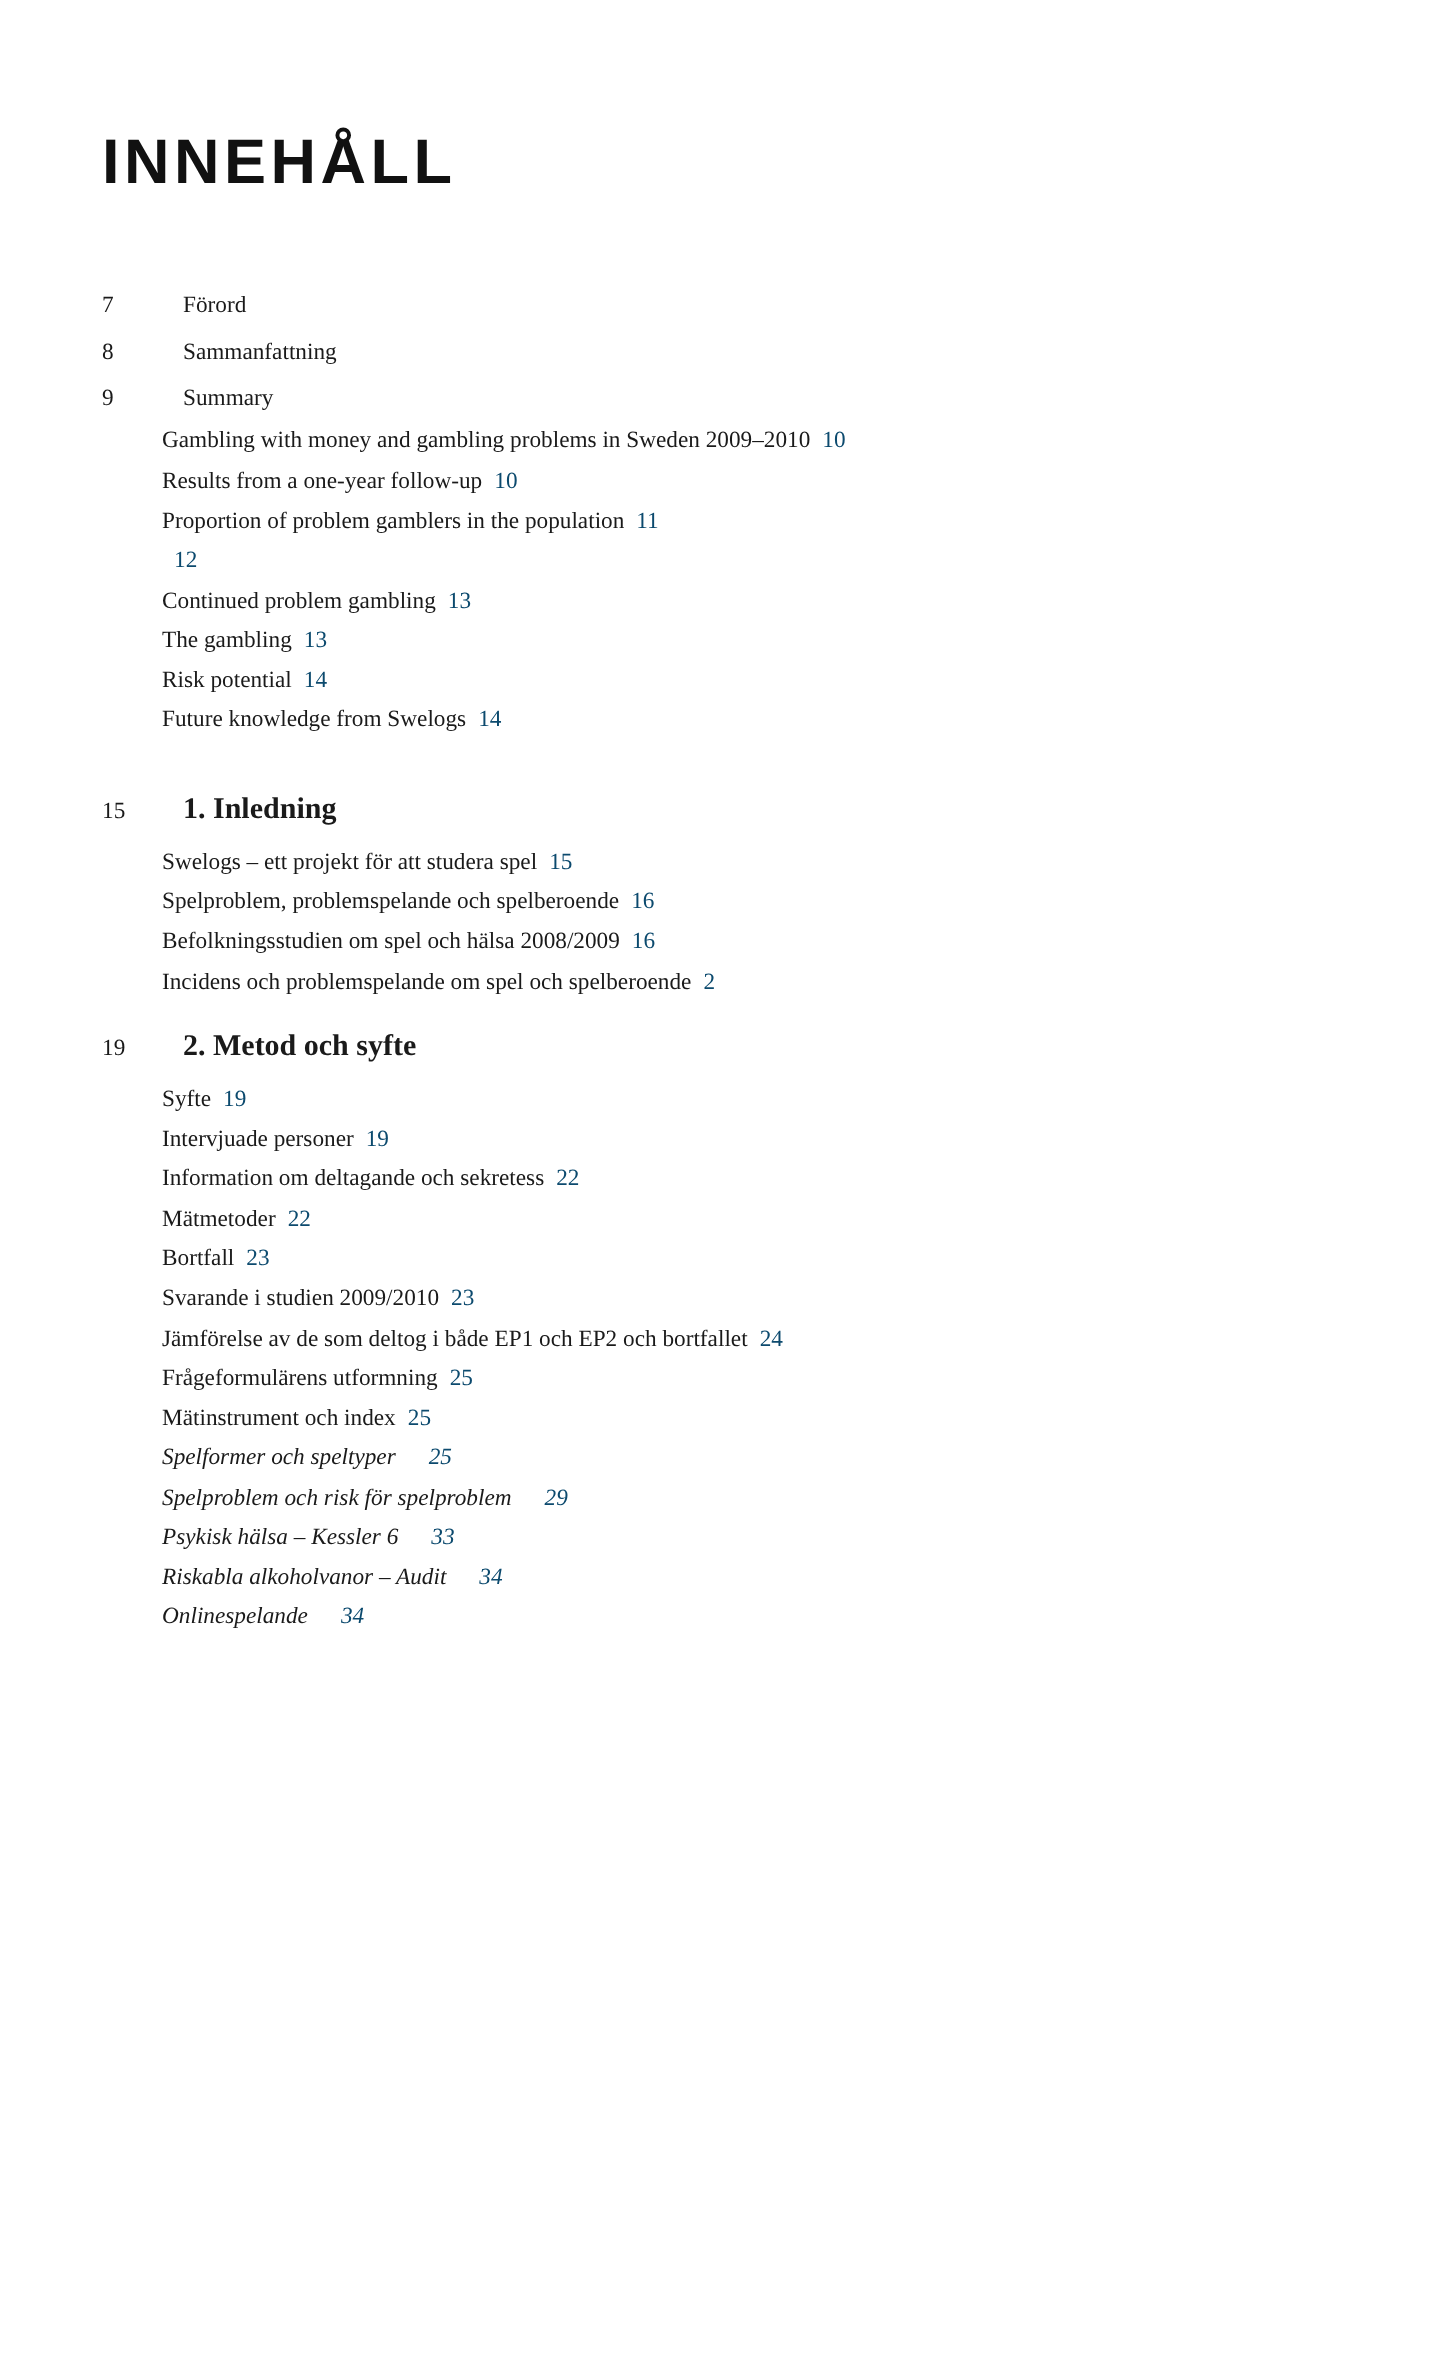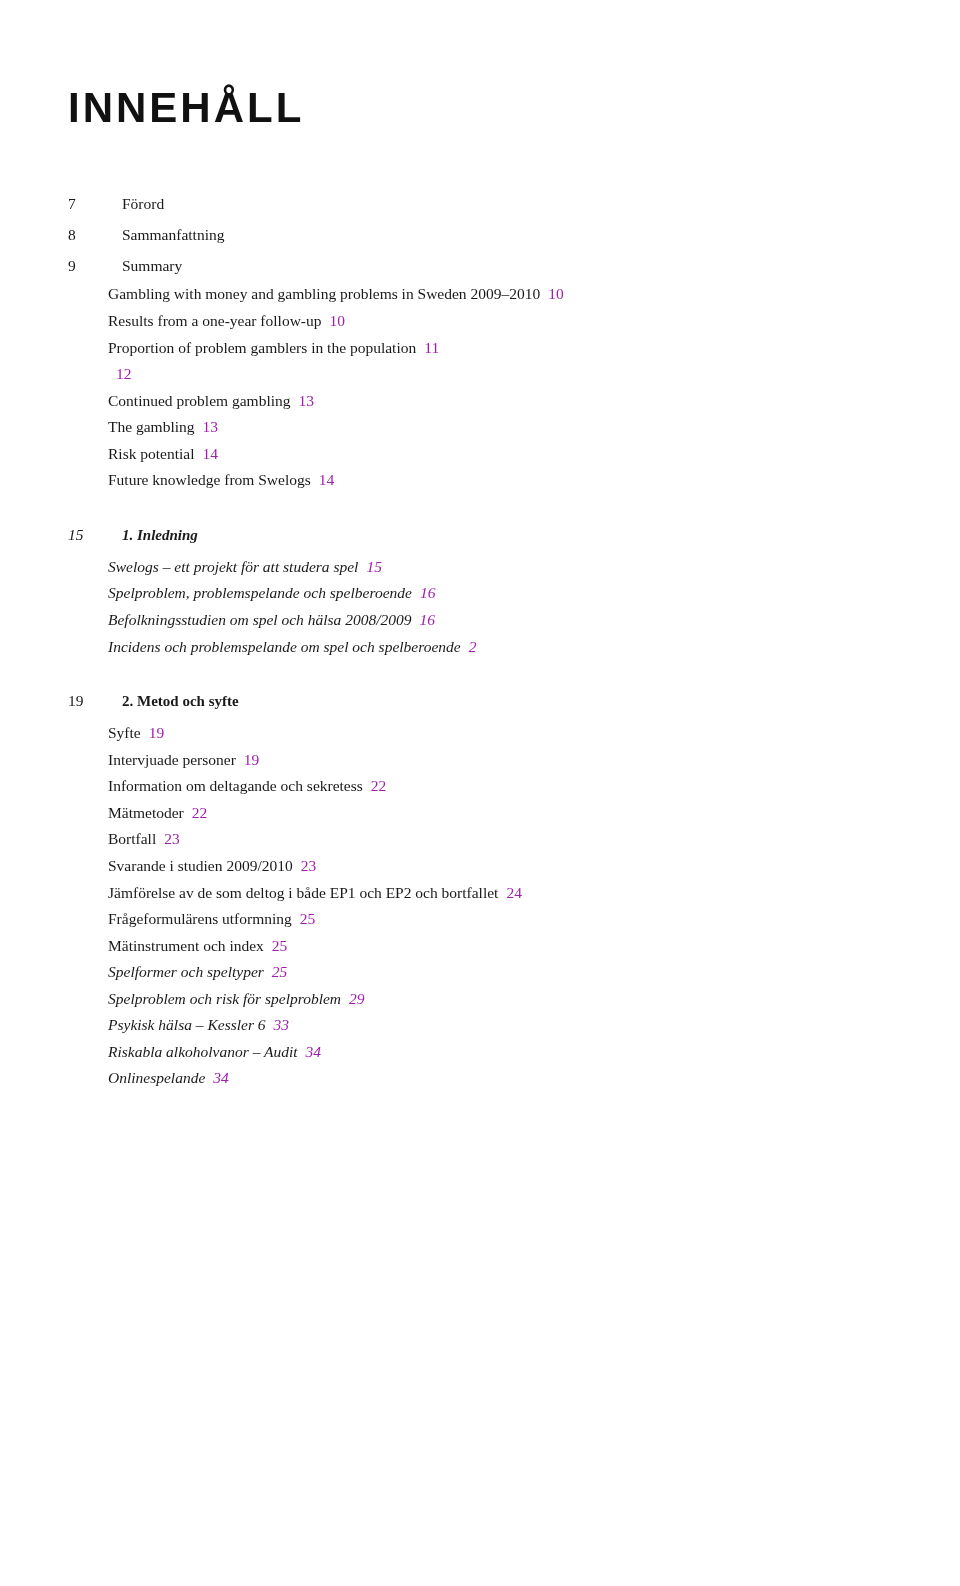--- a/index.html
+++ b/index.html
@@ -50,7 +50,7 @@
 
     .toc-inline-page {
       margin-left: 8px;
-      color: #a21caf;
+      color: #0c4a6e;
     }
 
     .section-heading {

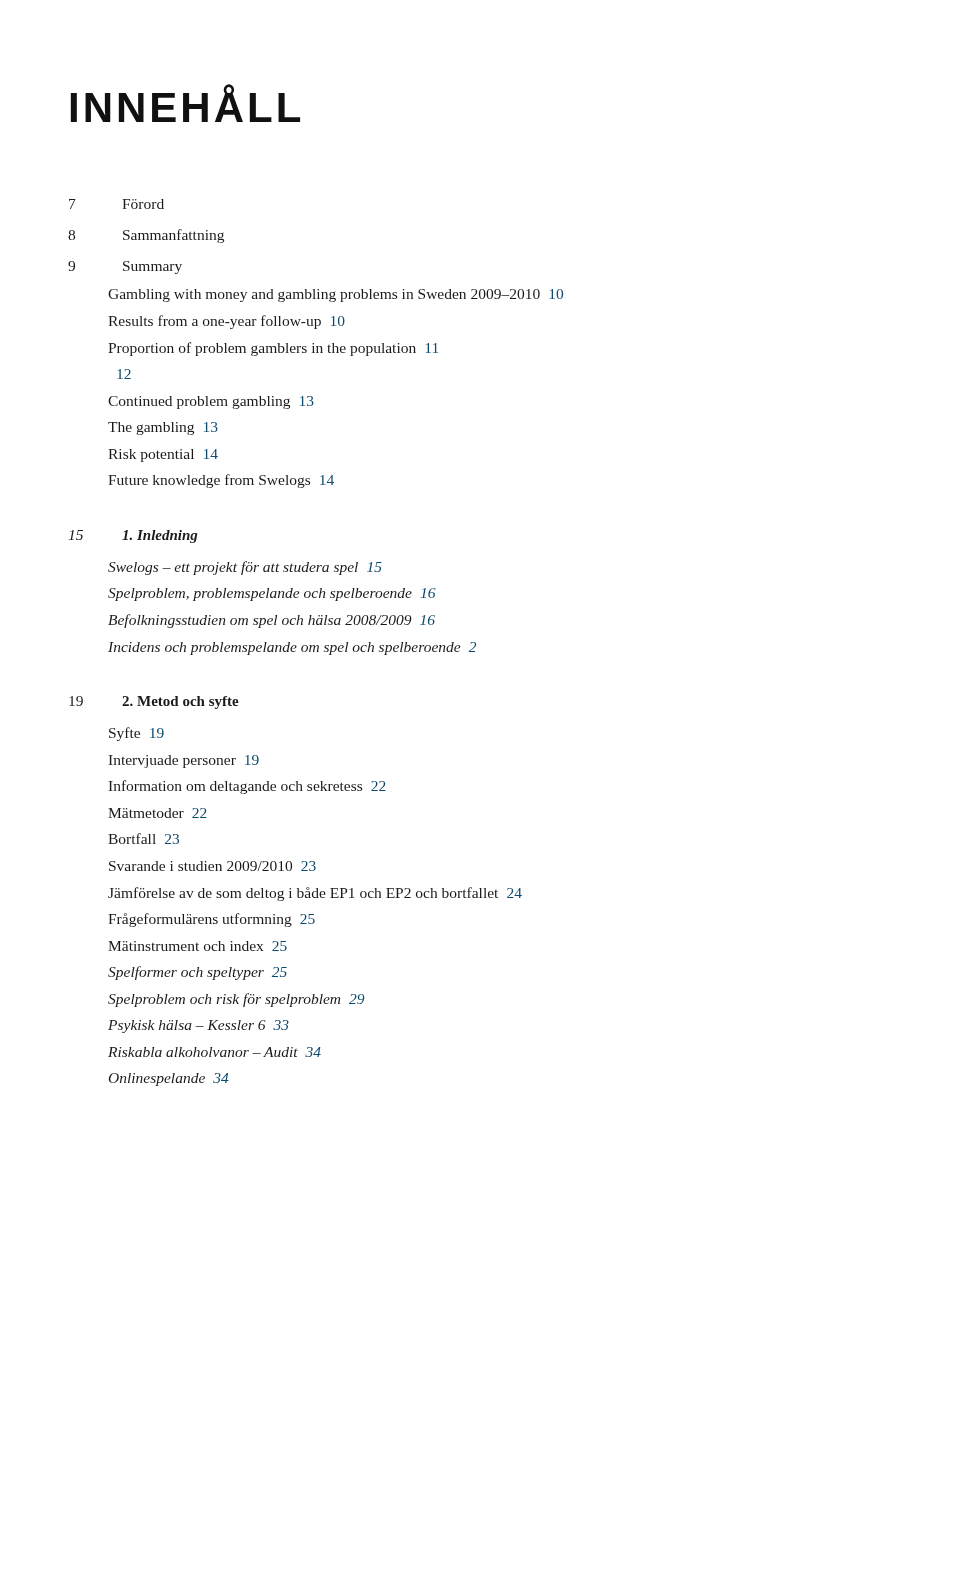--- a/index.html
+++ b/index.html
@@ -129,7 +129,7 @@
     </div>
   </div>
 
-  <div style="margin-bottom: 28px; font-style: italic;">
+  <div style="margin-bottom: 12px;">
     <div class="toc-entry" style="margin-bottom:3px;">
       <span class="toc-page-num">15</span>
       <span class="toc-label section-heading">1. Inledning</span>

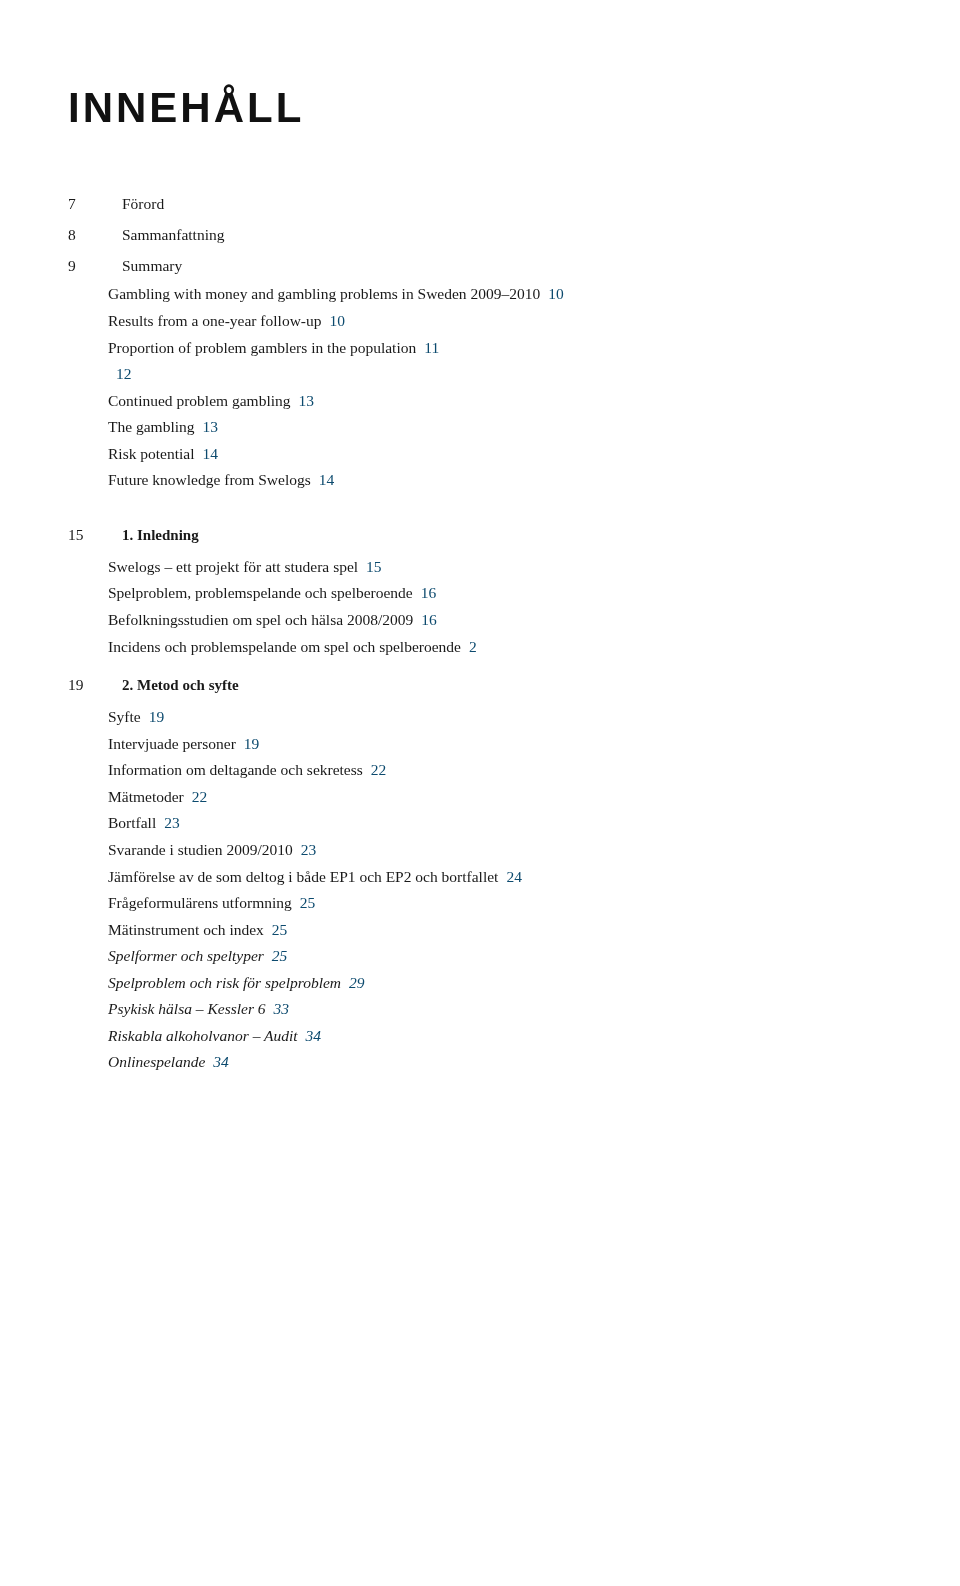--- a/index.html
+++ b/index.html
@@ -54,7 +54,7 @@
     }
 
     .section-heading {
-      font-size: 15px;
+      font-size: 20px;
       font-weight: bold;
       margin-bottom: 4px;
       margin-top: 2px;

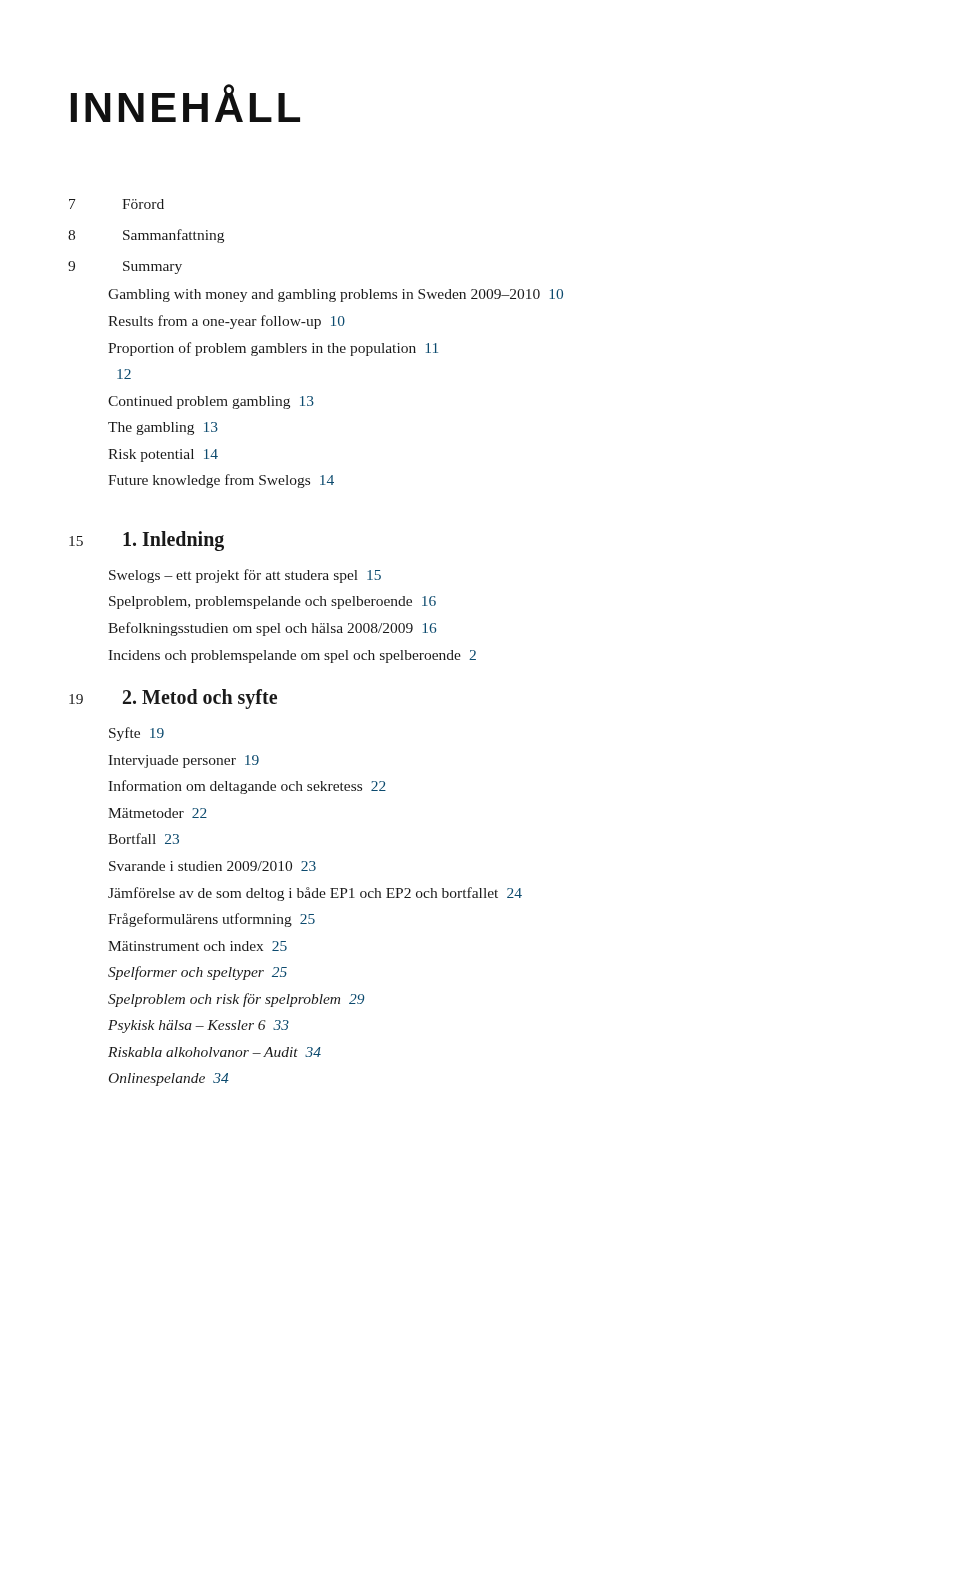--- a/index.html
+++ b/index.html
@@ -70,6 +70,7 @@
 
     .italic-entry {
       font-style: italic;
+      gap: 14px;
     }
   </style>
 </head>

